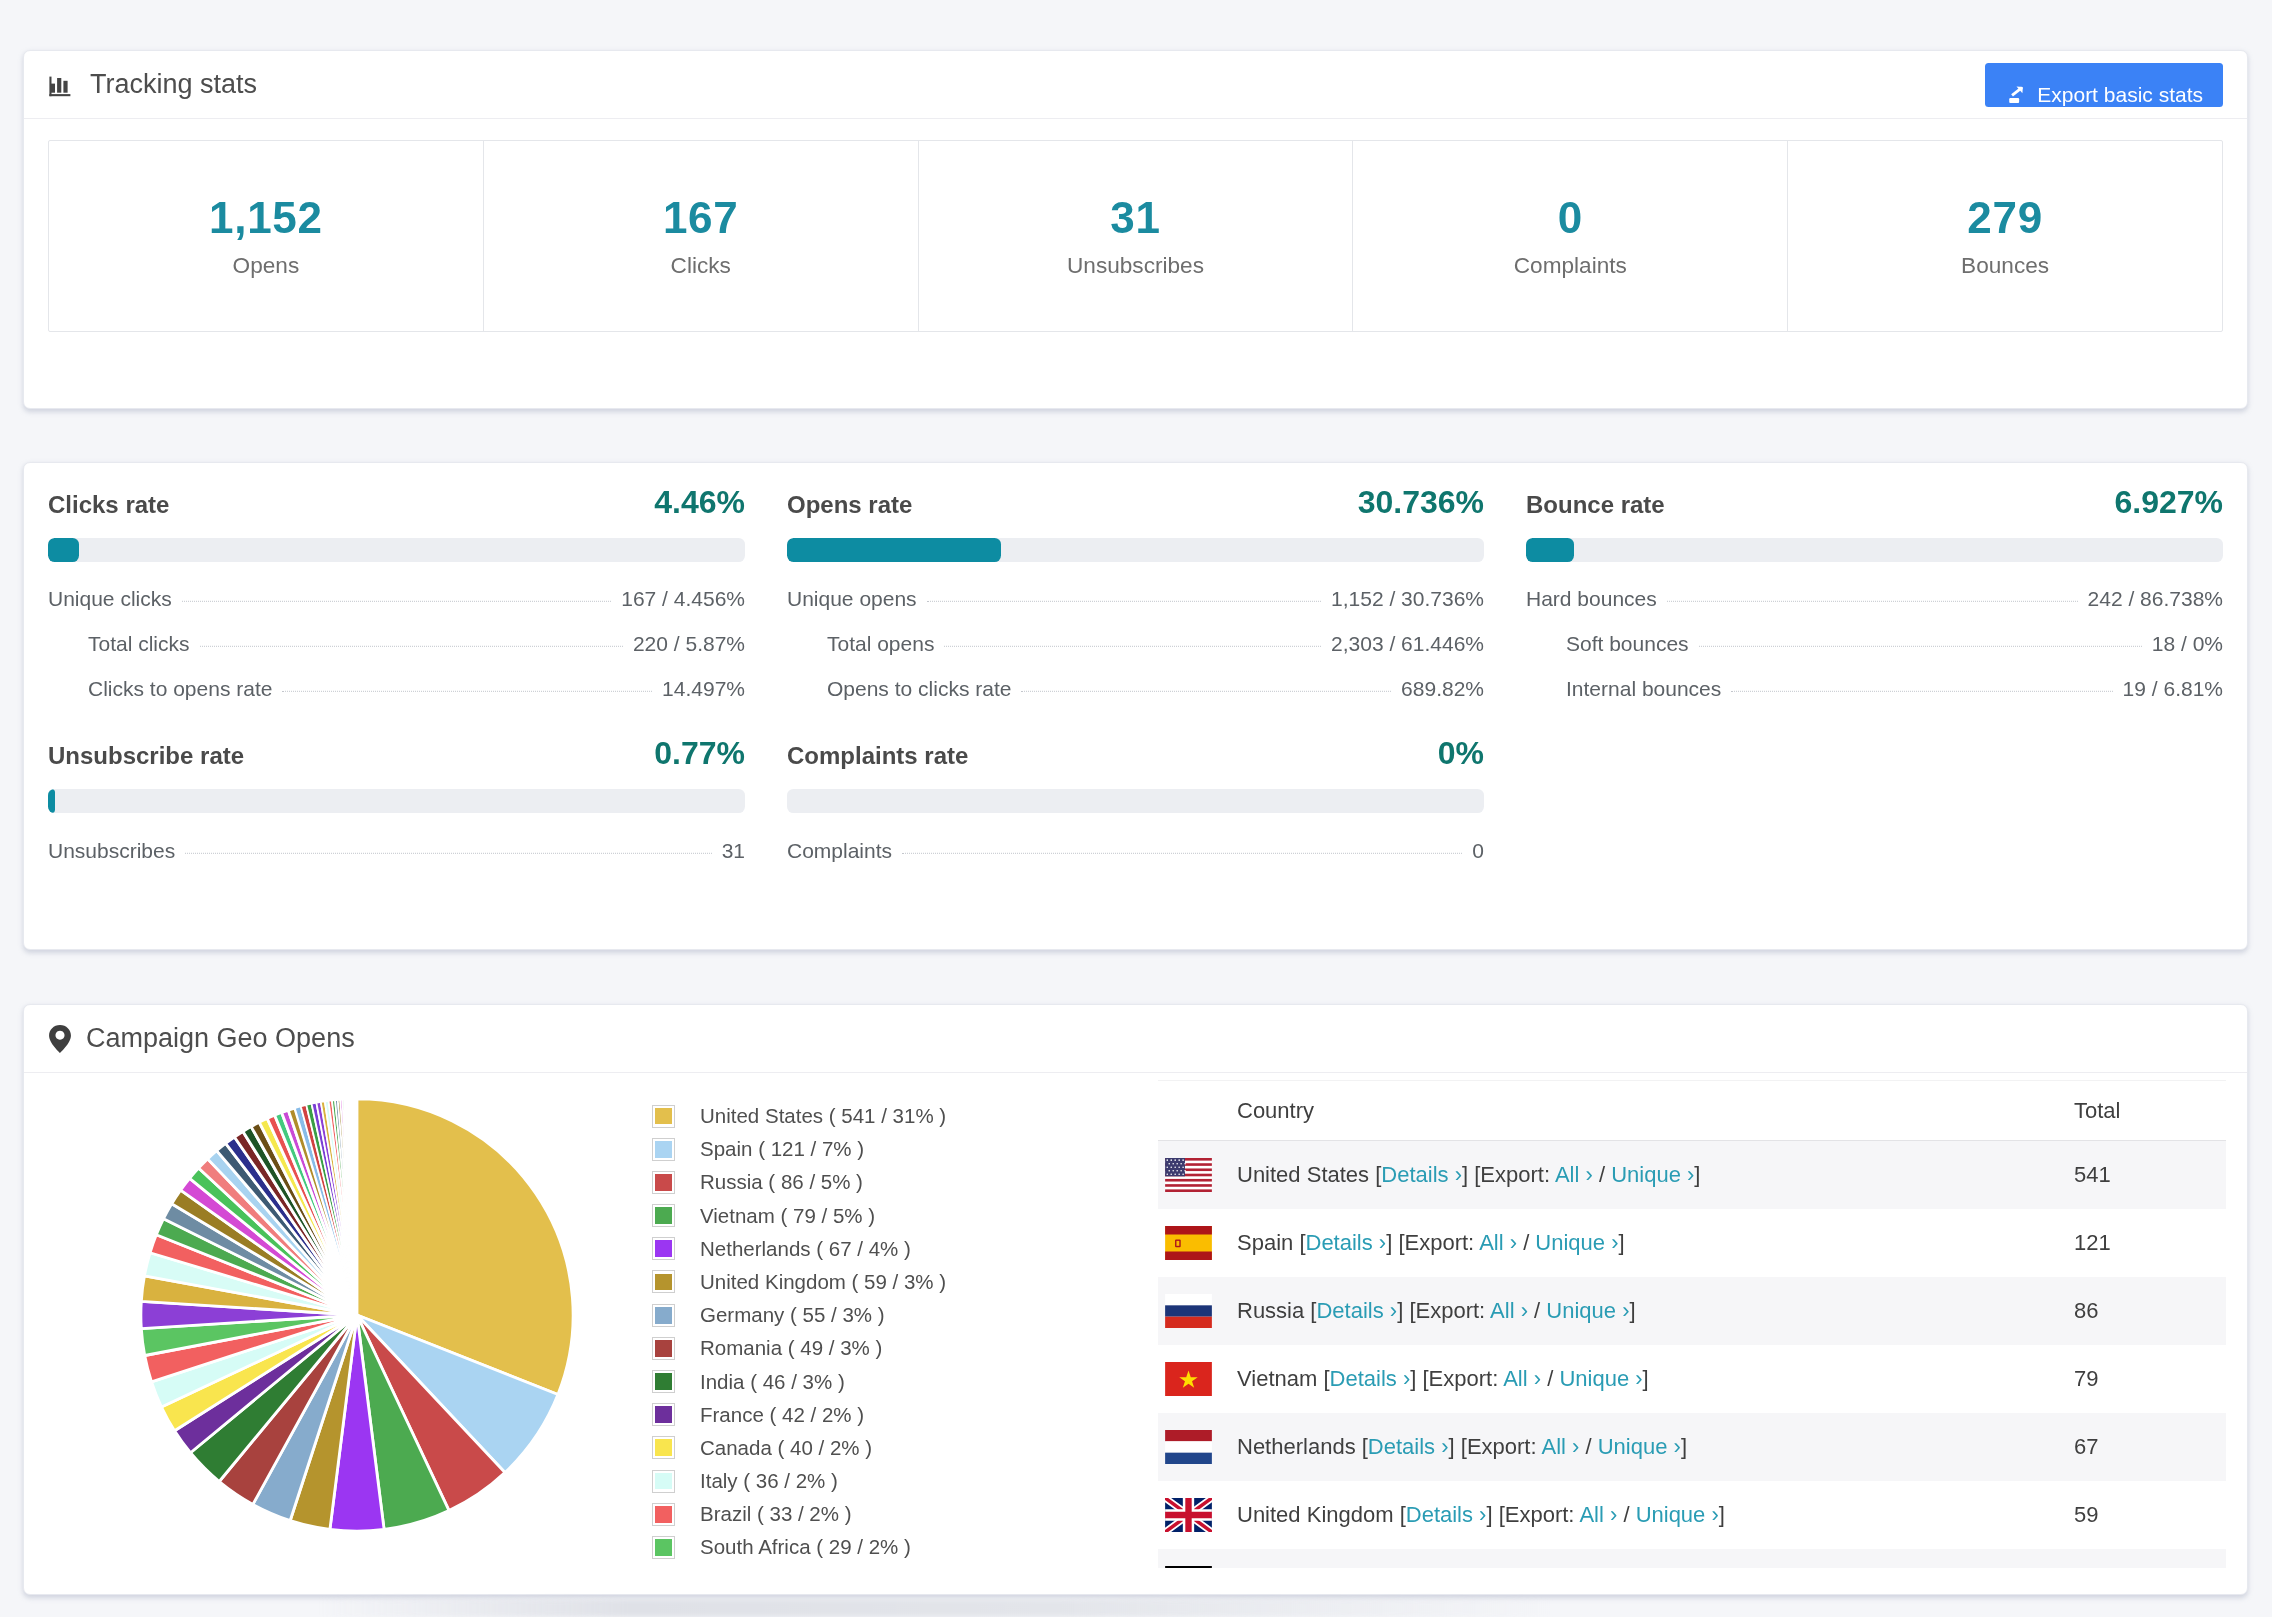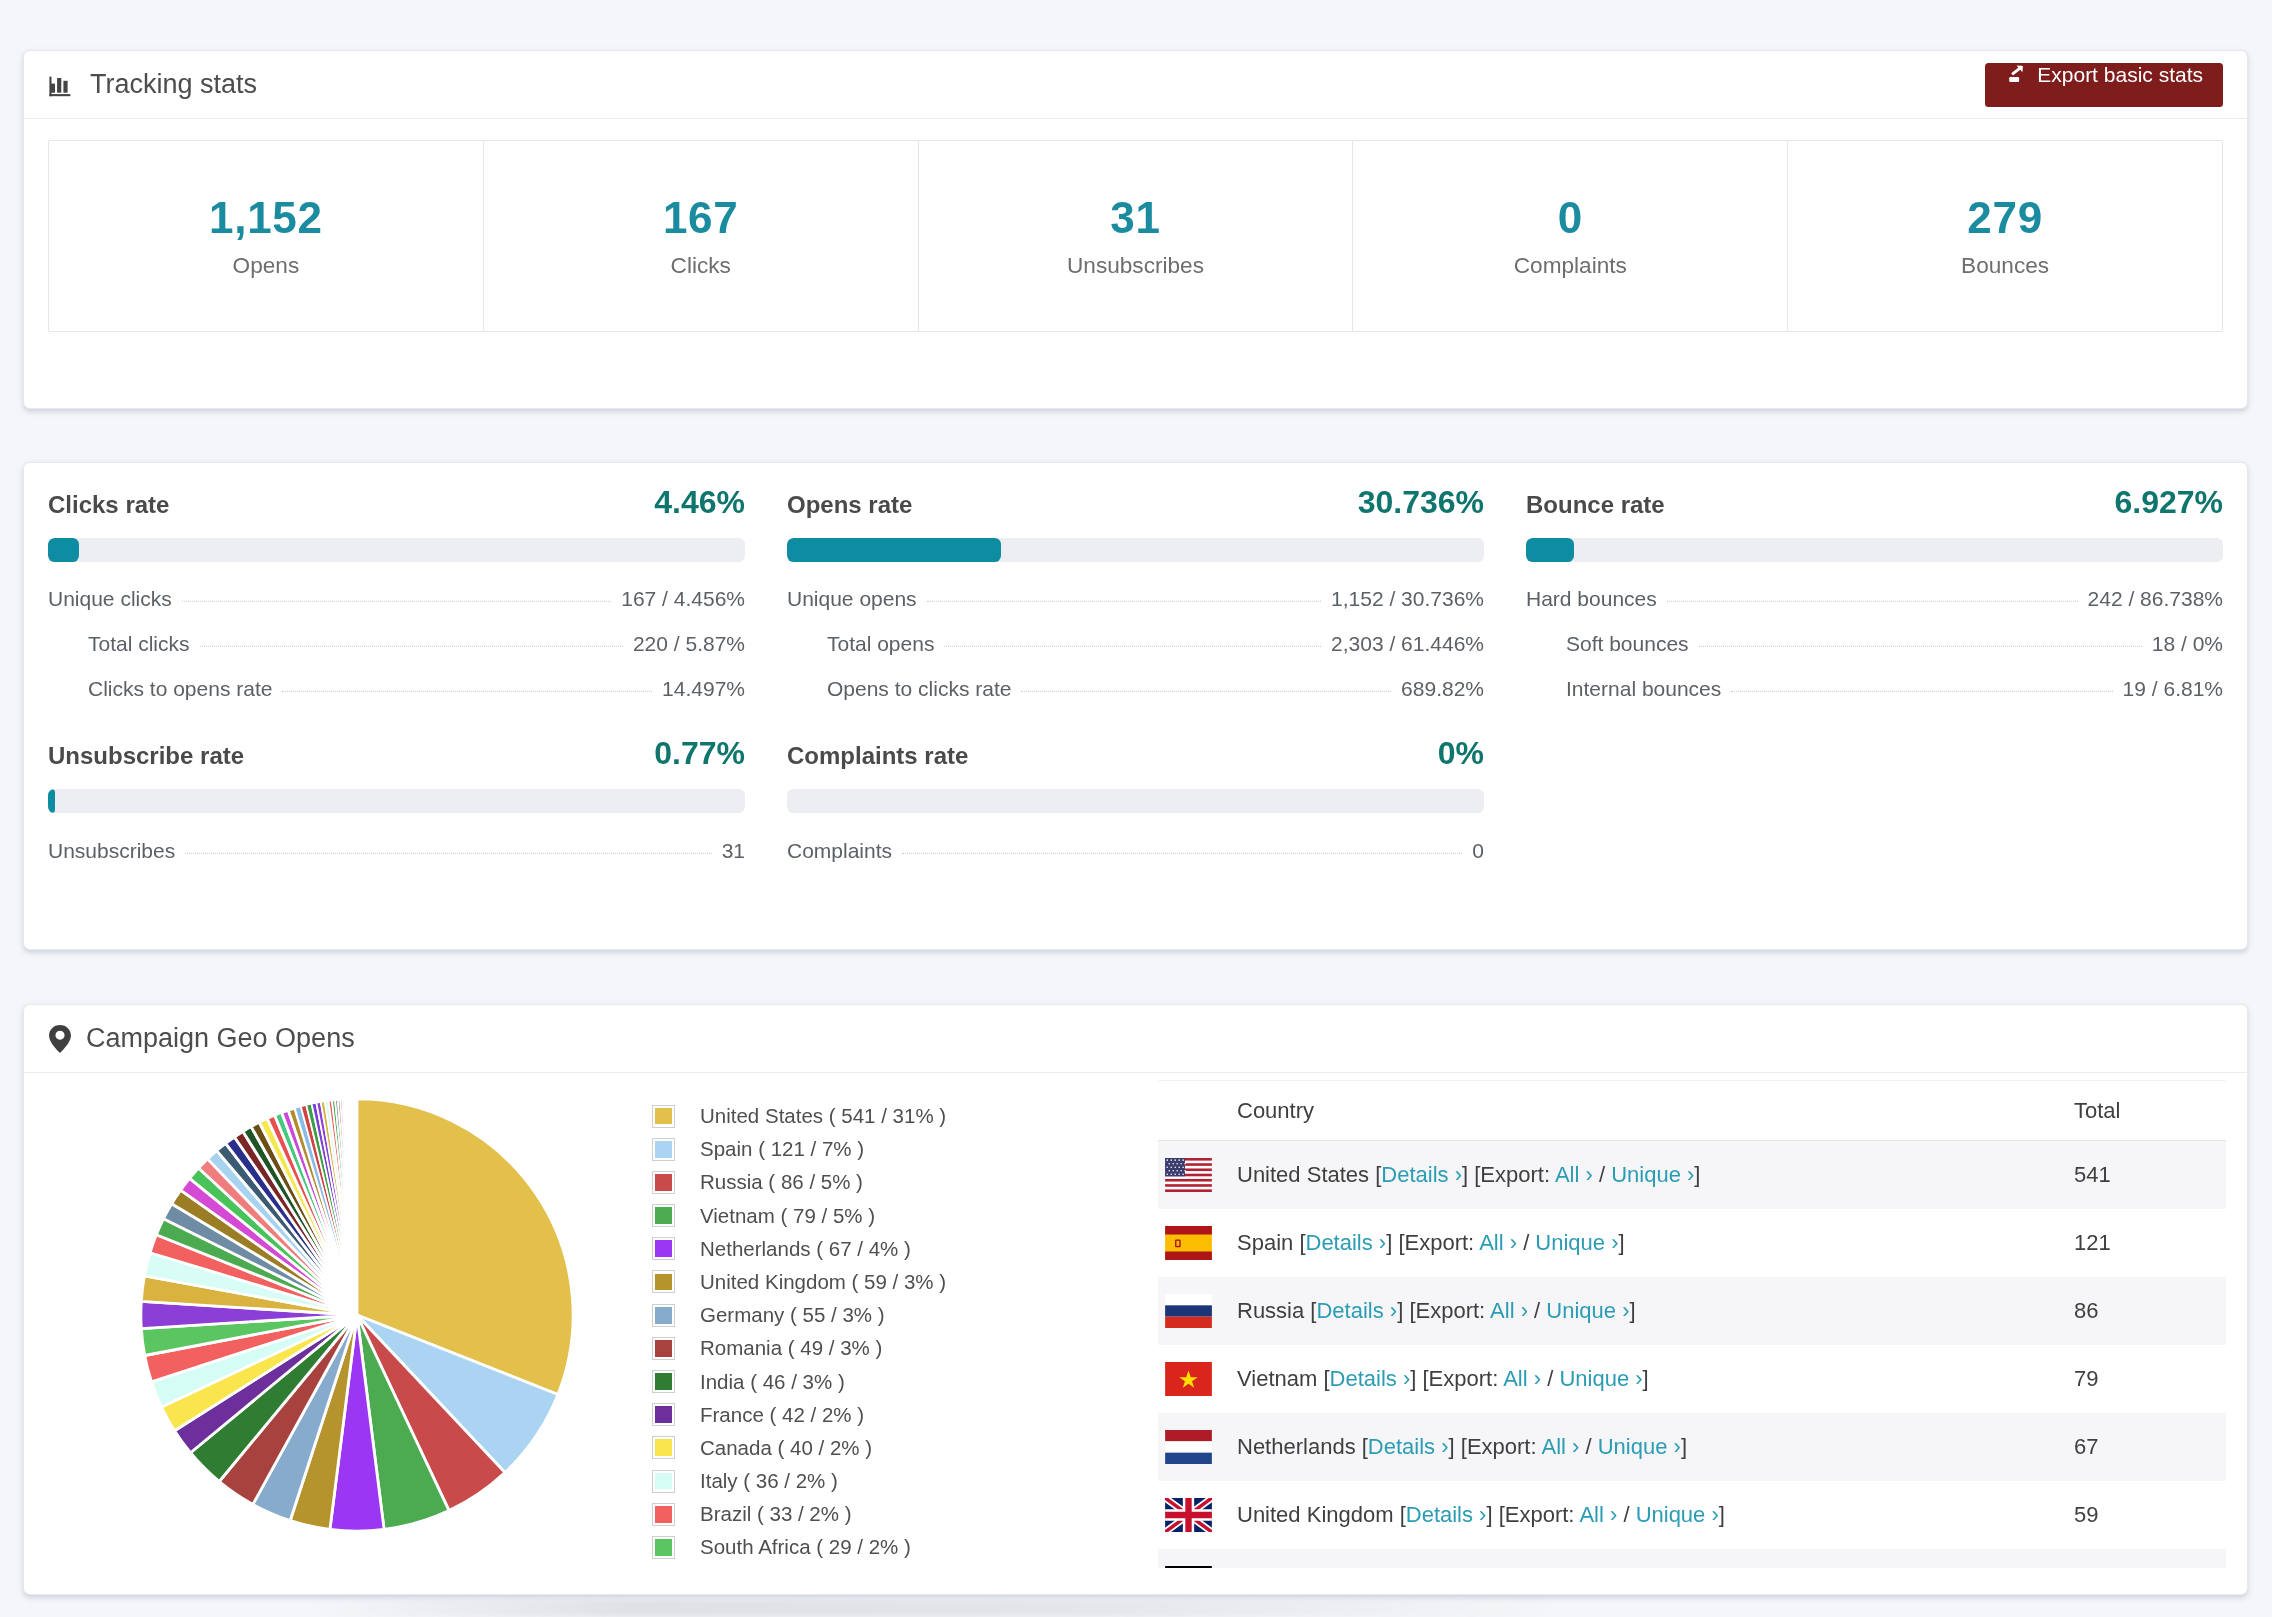--- a/index.html
+++ b/index.html
@@ -27,8 +27,8 @@
   }
   .hdr-icon { margin-right:14px; display:inline-flex; }
   .btn-export {
-    margin-left:auto; display:inline-flex; align-items:flex-start; gap:10px;
-    background:#7f1d1d; color:#ffffff; border:none; cursor:pointer;
+    margin-left:auto; display:inline-flex; align-items:flex-end; gap:10px;
+    background:#3b82f6; color:#ffffff; border:none; cursor:pointer;
     font-family:"Liberation Sans",sans-serif;
     font-size:21px; padding:0 20px; height:44px; border-radius:3.5px;
   }

